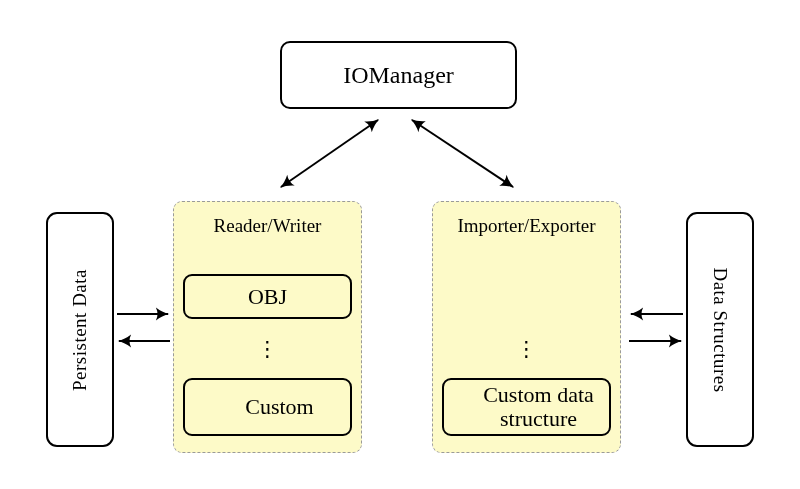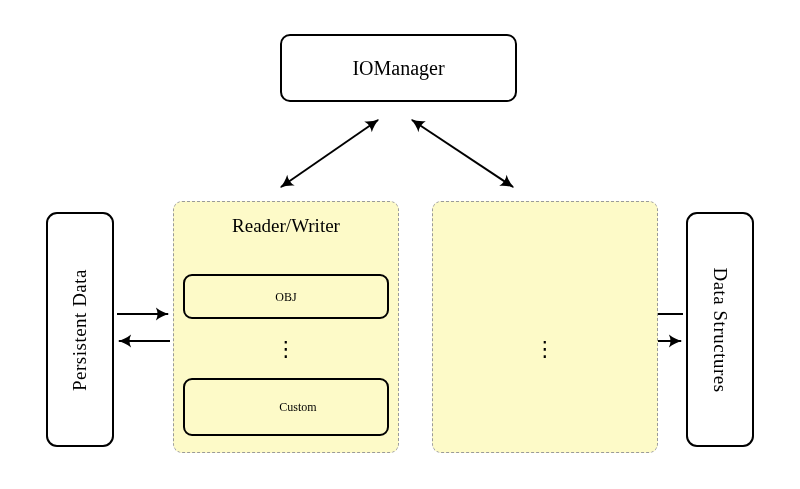--- a/index.html
+++ b/index.html
@@ -14,7 +14,7 @@
     border:2.5px solid #000;border-radius:10px;
     display:flex;align-items:center;justify-content:center;
   }
-  #iomanager{left:280px;top:34px;width:237px;height:68px;font-size:20px;}
+  #iomanager{left:280px;top:41px;width:237px;height:68px;font-size:24px;}
 
   .vnode{
     position:absolute;box-sizing:border-box;background:#ffffff;

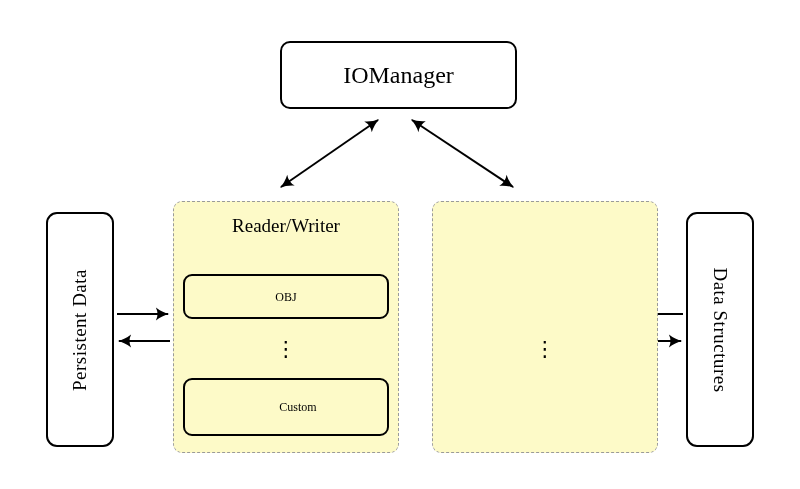--- a/index.html
+++ b/index.html
@@ -28,7 +28,7 @@
   .rot-cw{transform:rotate(90deg);}
 
   .group{
-    position:absolute;box-sizing:border-box;top:201px;width:226px;height:252px;
+    position:absolute;box-sizing:border-box;top:201px;width:189px;height:252px;
     background:#FDFAC8;border:1.6px dashed #9a9a9a;border-radius:9px;
   }
   #group-rw{left:173px;}

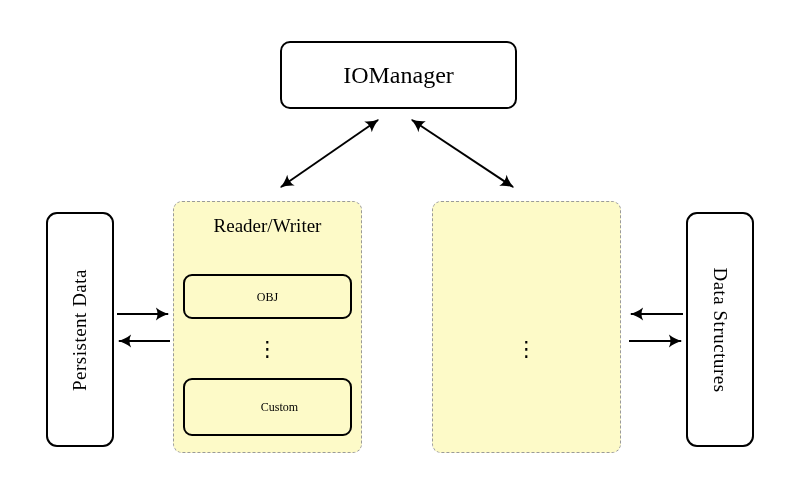--- a/index.html
+++ b/index.html
@@ -93,6 +93,7 @@
   </div>
 
   <div class="group" id="group-ie">
+    <div class="group-title">Importer/Exporter</div>
     <div class="ellipsis">⋮</div>
   </div>
 

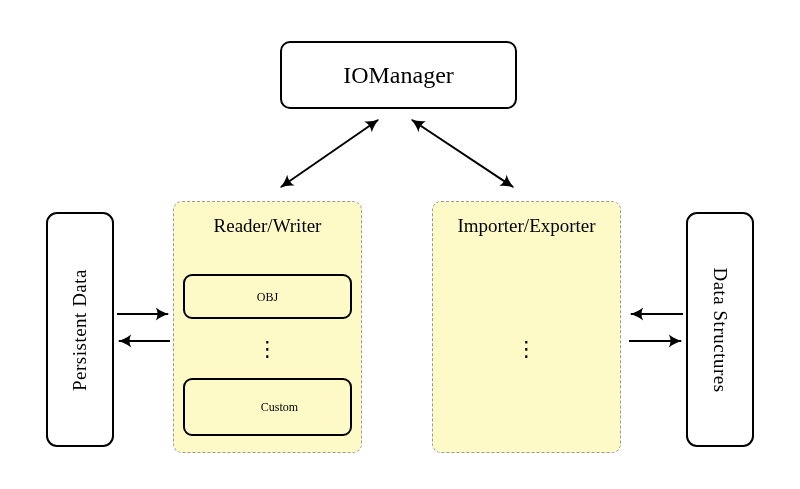--- a/index.html
+++ b/index.html
@@ -41,7 +41,7 @@
     position:absolute;box-sizing:border-box;left:9px;right:9px;
     background:#FDFAC8;border:2.5px solid #000;border-radius:9px;
     display:flex;flex-direction:column;align-items:center;justify-content:center;
-    font-size:12px;line-height:24px;text-align:center;
+    font-size:22px;line-height:24px;text-align:center;
   }
   .item-top{top:72px;height:45px;}
   .item-bottom{top:176px;height:58px;padding-left:24px;}

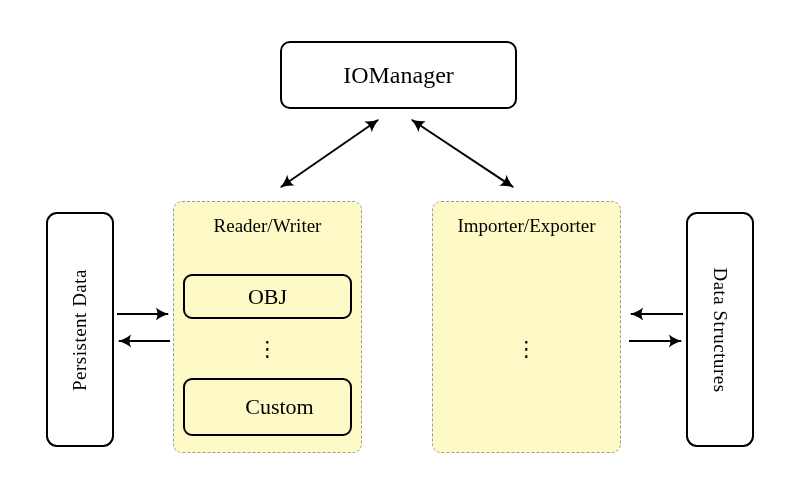--- a/index.html
+++ b/index.html
@@ -95,6 +95,10 @@
   <div class="group" id="group-ie">
     <div class="group-title">Importer/Exporter</div>
     <div class="ellipsis">⋮</div>
+    <div class="item item-bottom">
+      <span>Custom data</span>
+      <span>structure</span>
+    </div>
   </div>
 
 </div>

